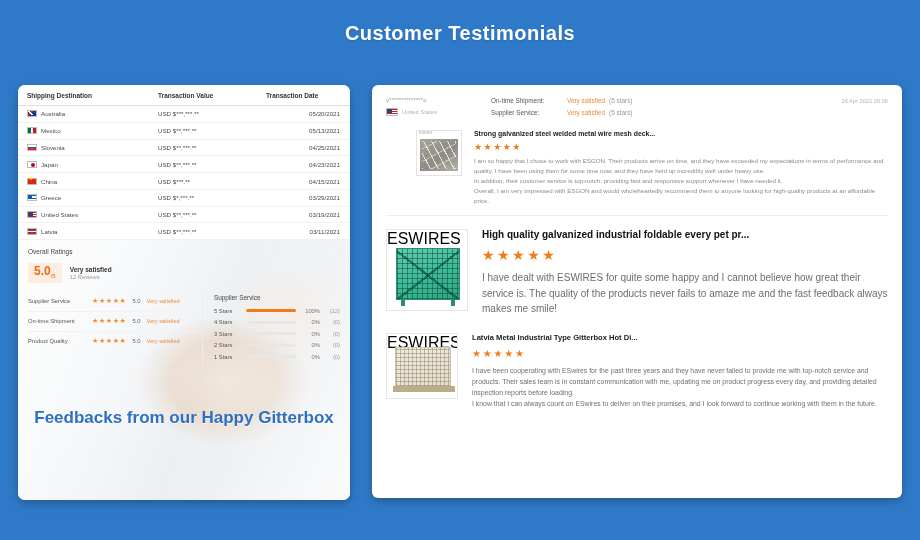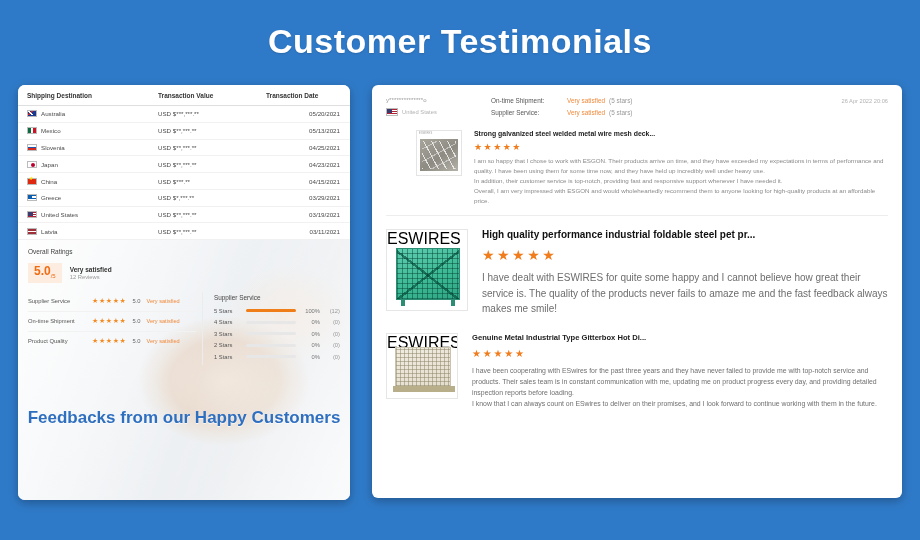--- a/index.html
+++ b/index.html
@@ -12,7 +12,7 @@
   .page-title {
     text-align:center;
     color:#ffffff;
-    font-size:34px;
+    font-size:20px;
     font-weight:bold;
     letter-spacing:.5px;
     padding-top:22px;

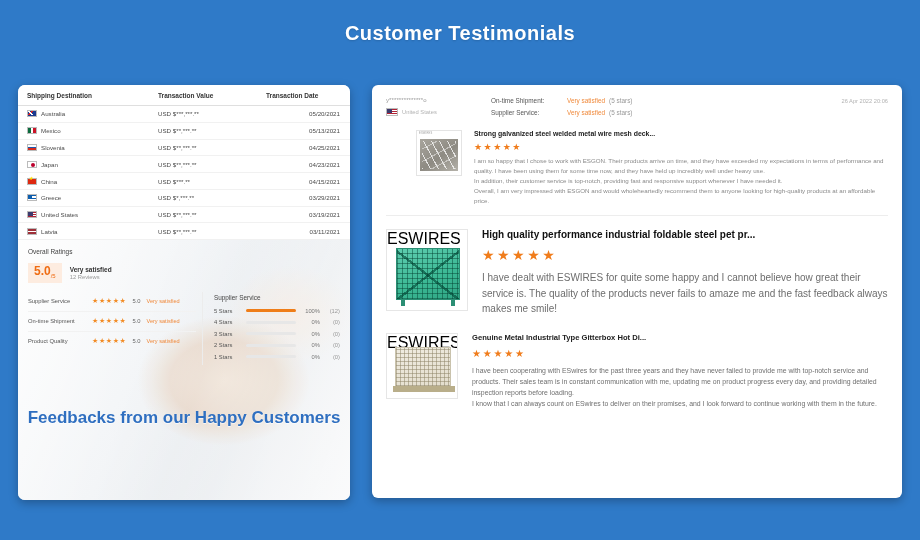--- a/index.html
+++ b/index.html
@@ -407,7 +407,7 @@
       </span>
     </div>
     <div class="rev-text">
-      <div class="rev-title">High quality performance industrial foldable steel pet pr...</div>
+      <div class="rev-title">High quality galvanized industrial foldable every pet pr...</div>
       <div class="stars-lg">★★★★★</div>
       <div class="rev-p">I have dealt with ESWIRES for quite some happy and I cannot believe how great their service is. The quality of the products never fails to amaze me and the fast feedback always makes me smile!</div>
     </div>

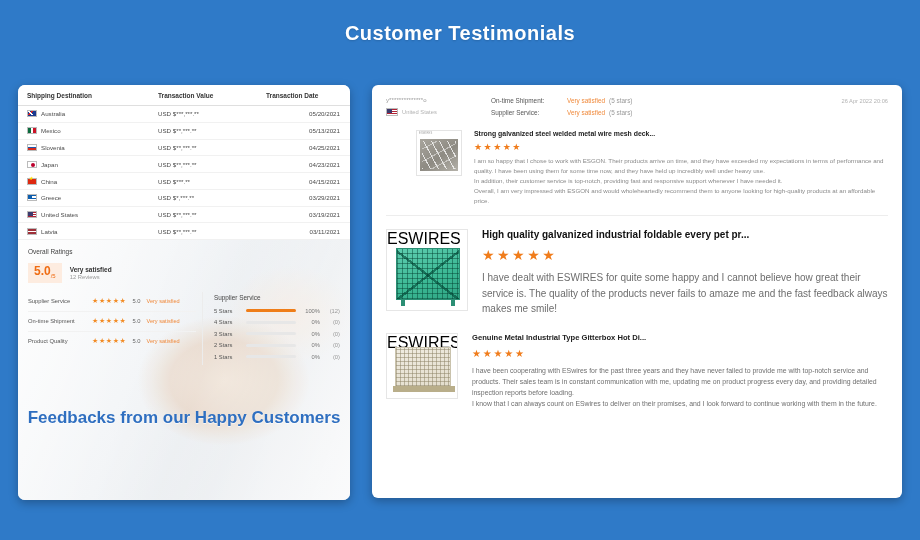--- a/index.html
+++ b/index.html
@@ -421,7 +421,7 @@
         </span>
     </div>
     <div class="rev-text">
-      <div class="rev-title">Genuine Metal Industrial Type Gitterbox Hot Di...</div>
+      <div class="rev-title">Latvia Metal Industrial Type Gitterbox Hot Di...</div>
       <div class="stars-lg">★★★★★</div>
       <div class="rev-p" style="white-space:pre-line">I have been cooperating with ESwires for the past three years and they have never failed to provide me with top-notch service and products. Their sales team is in constant communication with me, updating me on product progress every day, and providing detailed inspection reports before loading.
 I know that I can always count on ESwires to deliver on their promises, and I look forward to continue working with them in the future.</div>

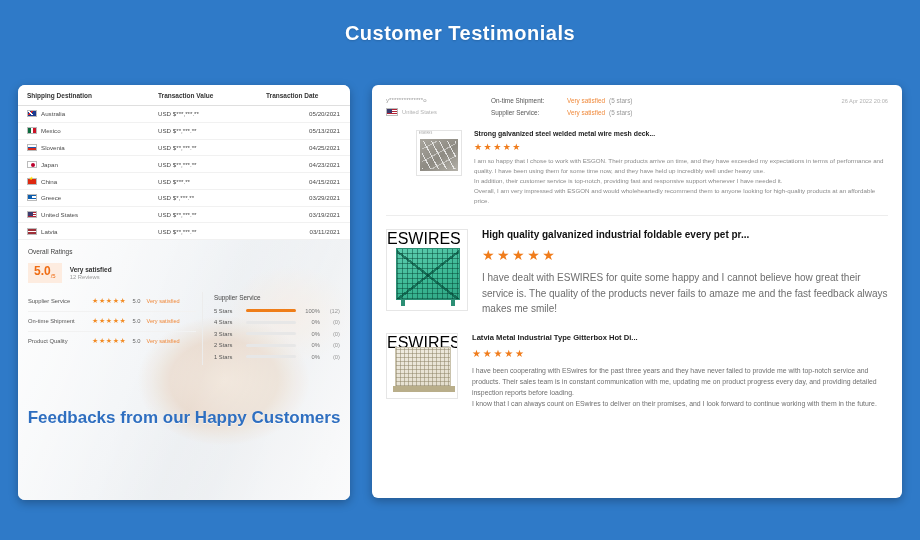--- a/index.html
+++ b/index.html
@@ -353,7 +353,7 @@
       </div>
     </div>
 
-    <div class="happy">Feedbacks from our Happy Customers</div>
+    <div class="happy">Feedbacks from our Happy Gitterbox</div>
   </div>
 </div>
 

